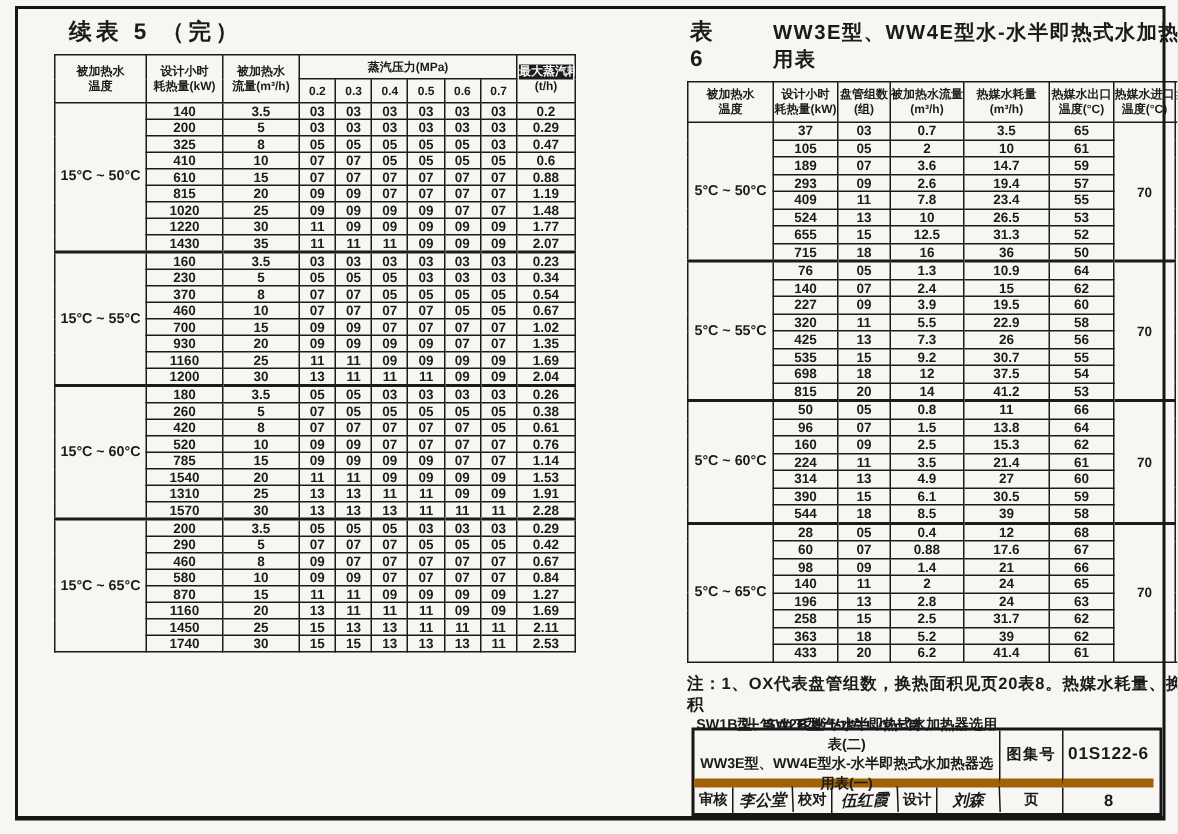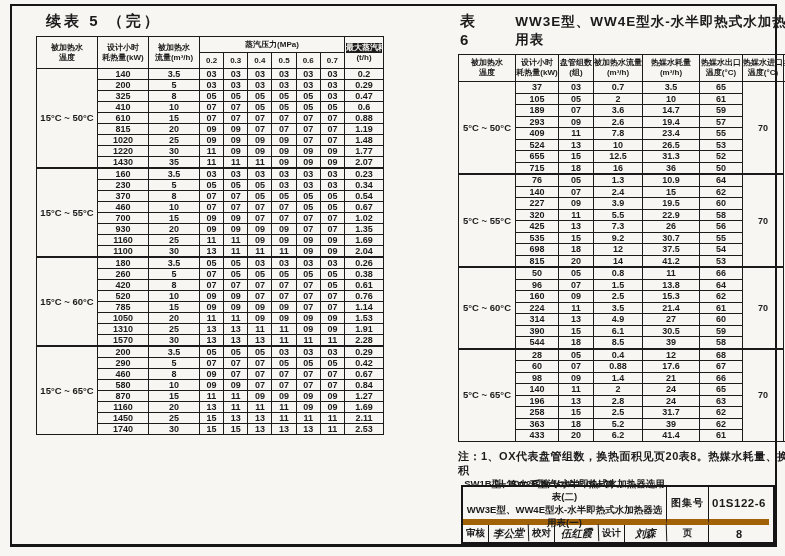--- a/index.html
+++ b/index.html
@@ -269,7 +269,7 @@
             <td>1.69</td>
           </tr>
           <tr>
-            <td>1100</td>
+            <td>1200</td>
             <td>30</td>
             <td>13</td>
             <td>11</td>

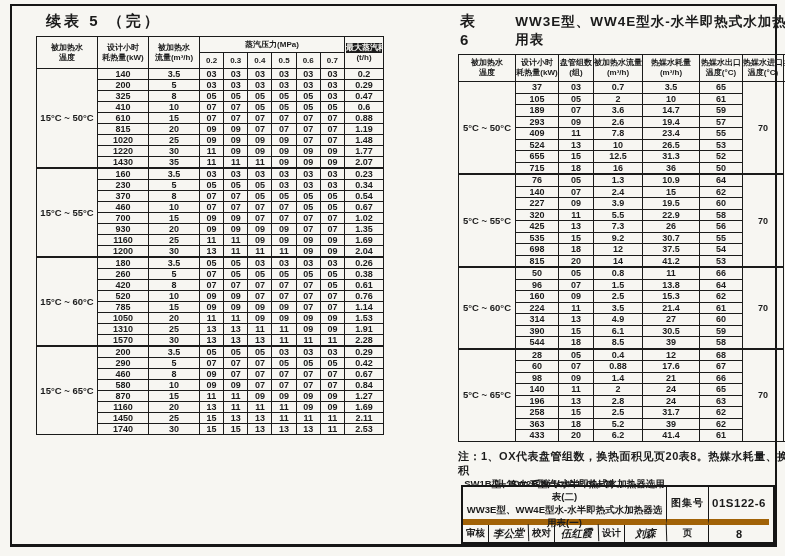--- a/index.html
+++ b/index.html
@@ -336,7 +336,7 @@
             <td>1.14</td>
           </tr>
           <tr>
-            <td>1050</td>
+            <td>1540</td>
             <td>20</td>
             <td>11</td>
             <td>11</td>

